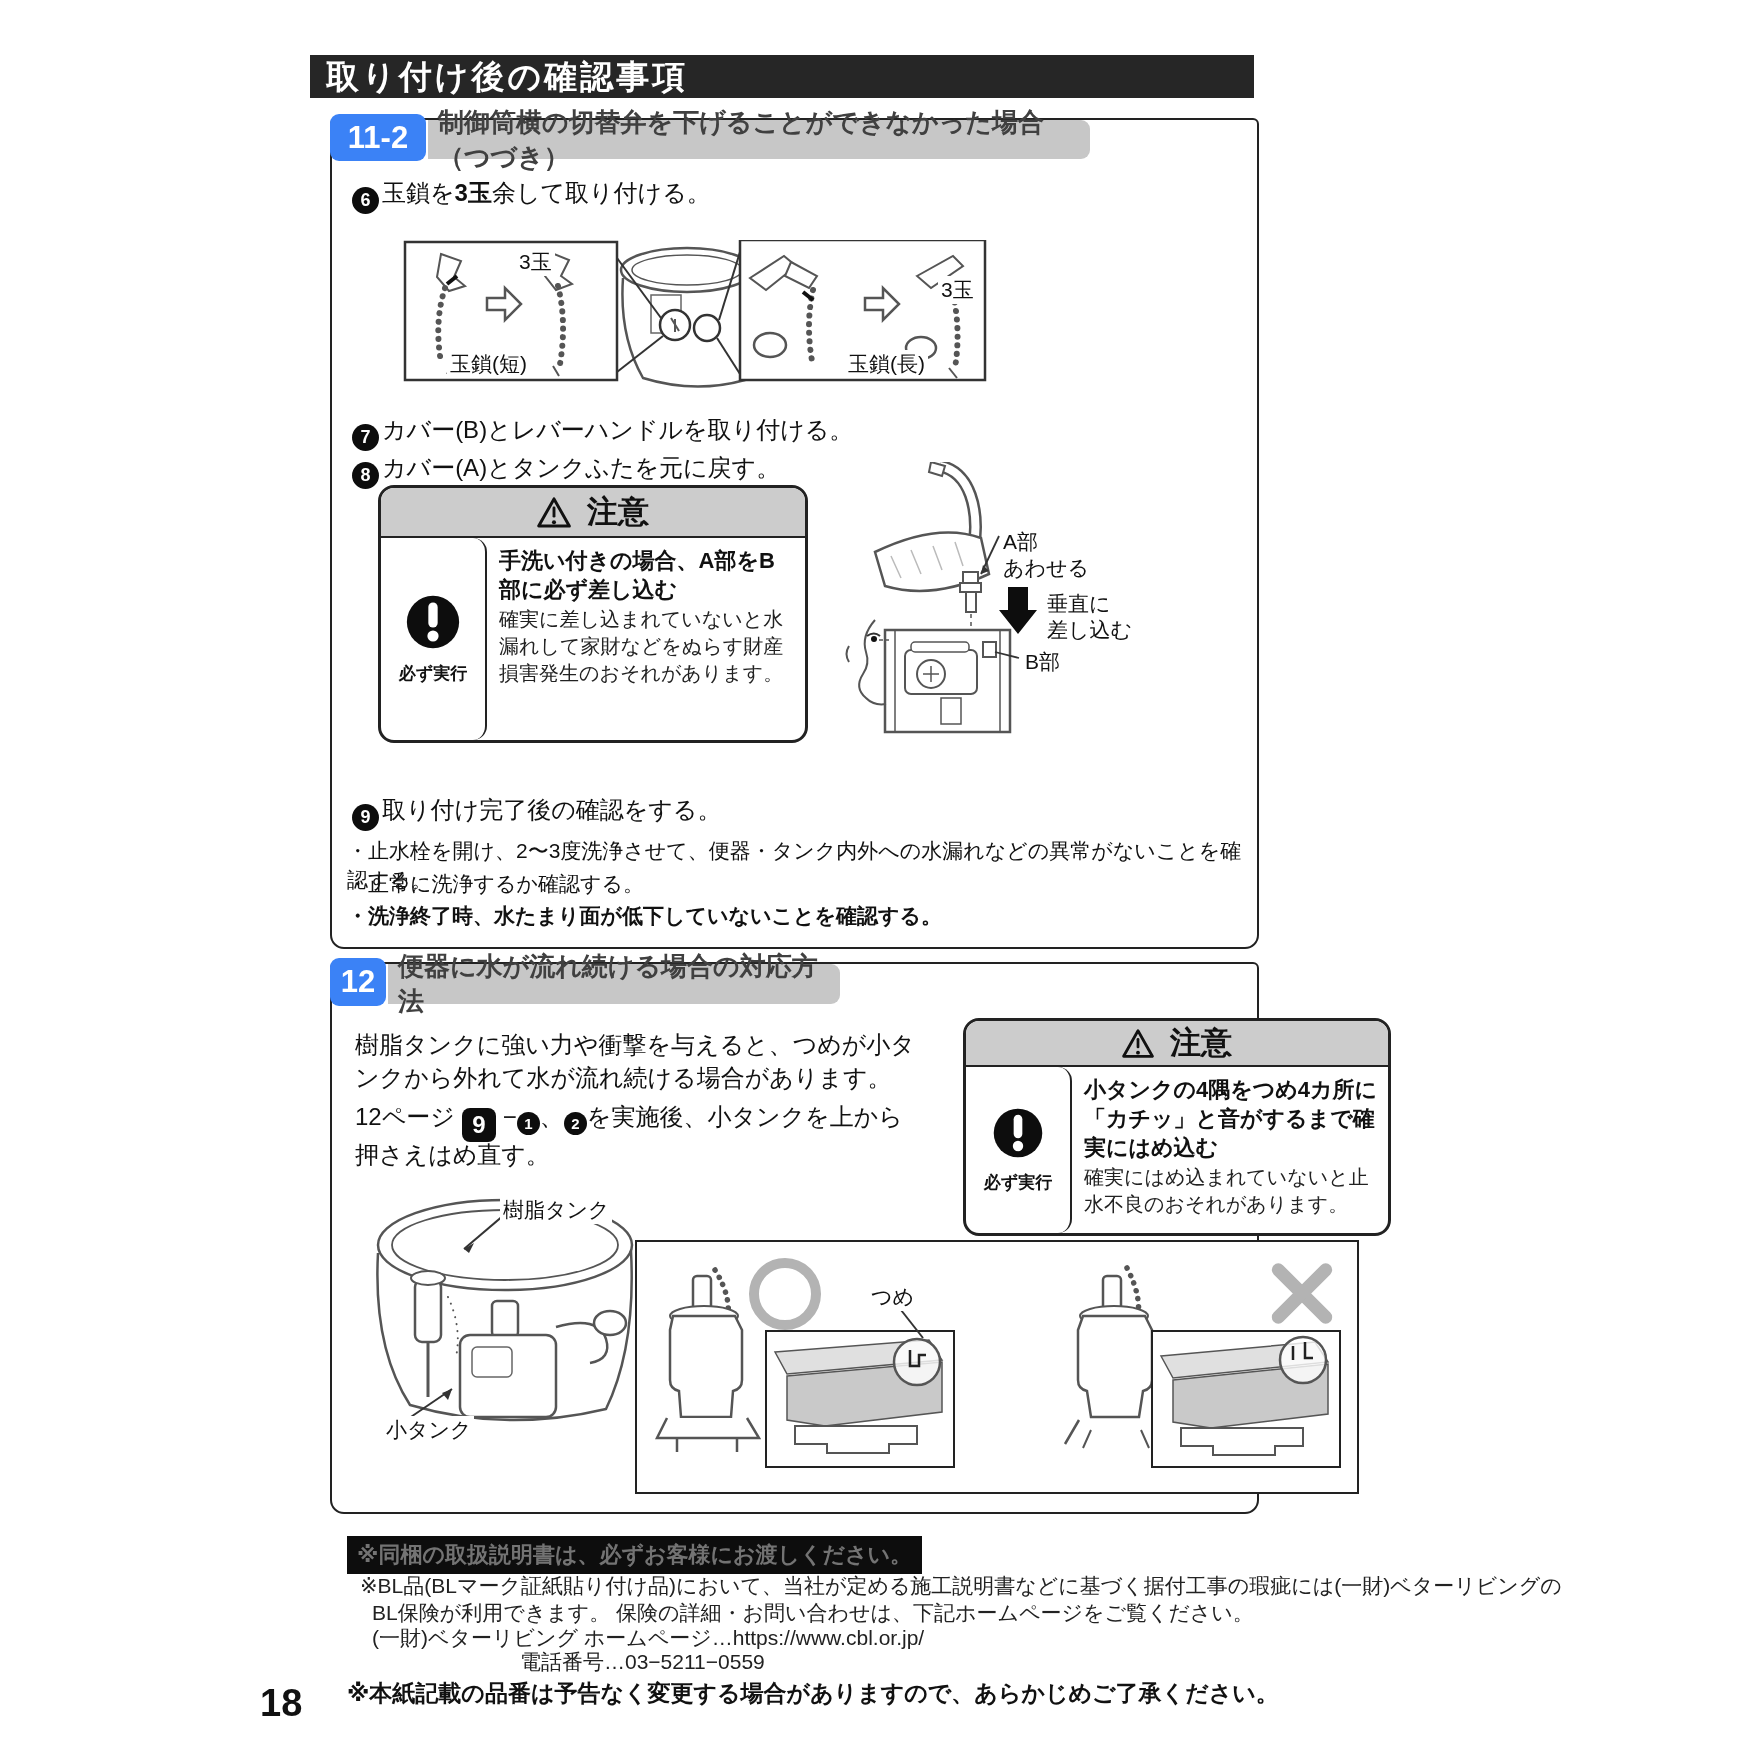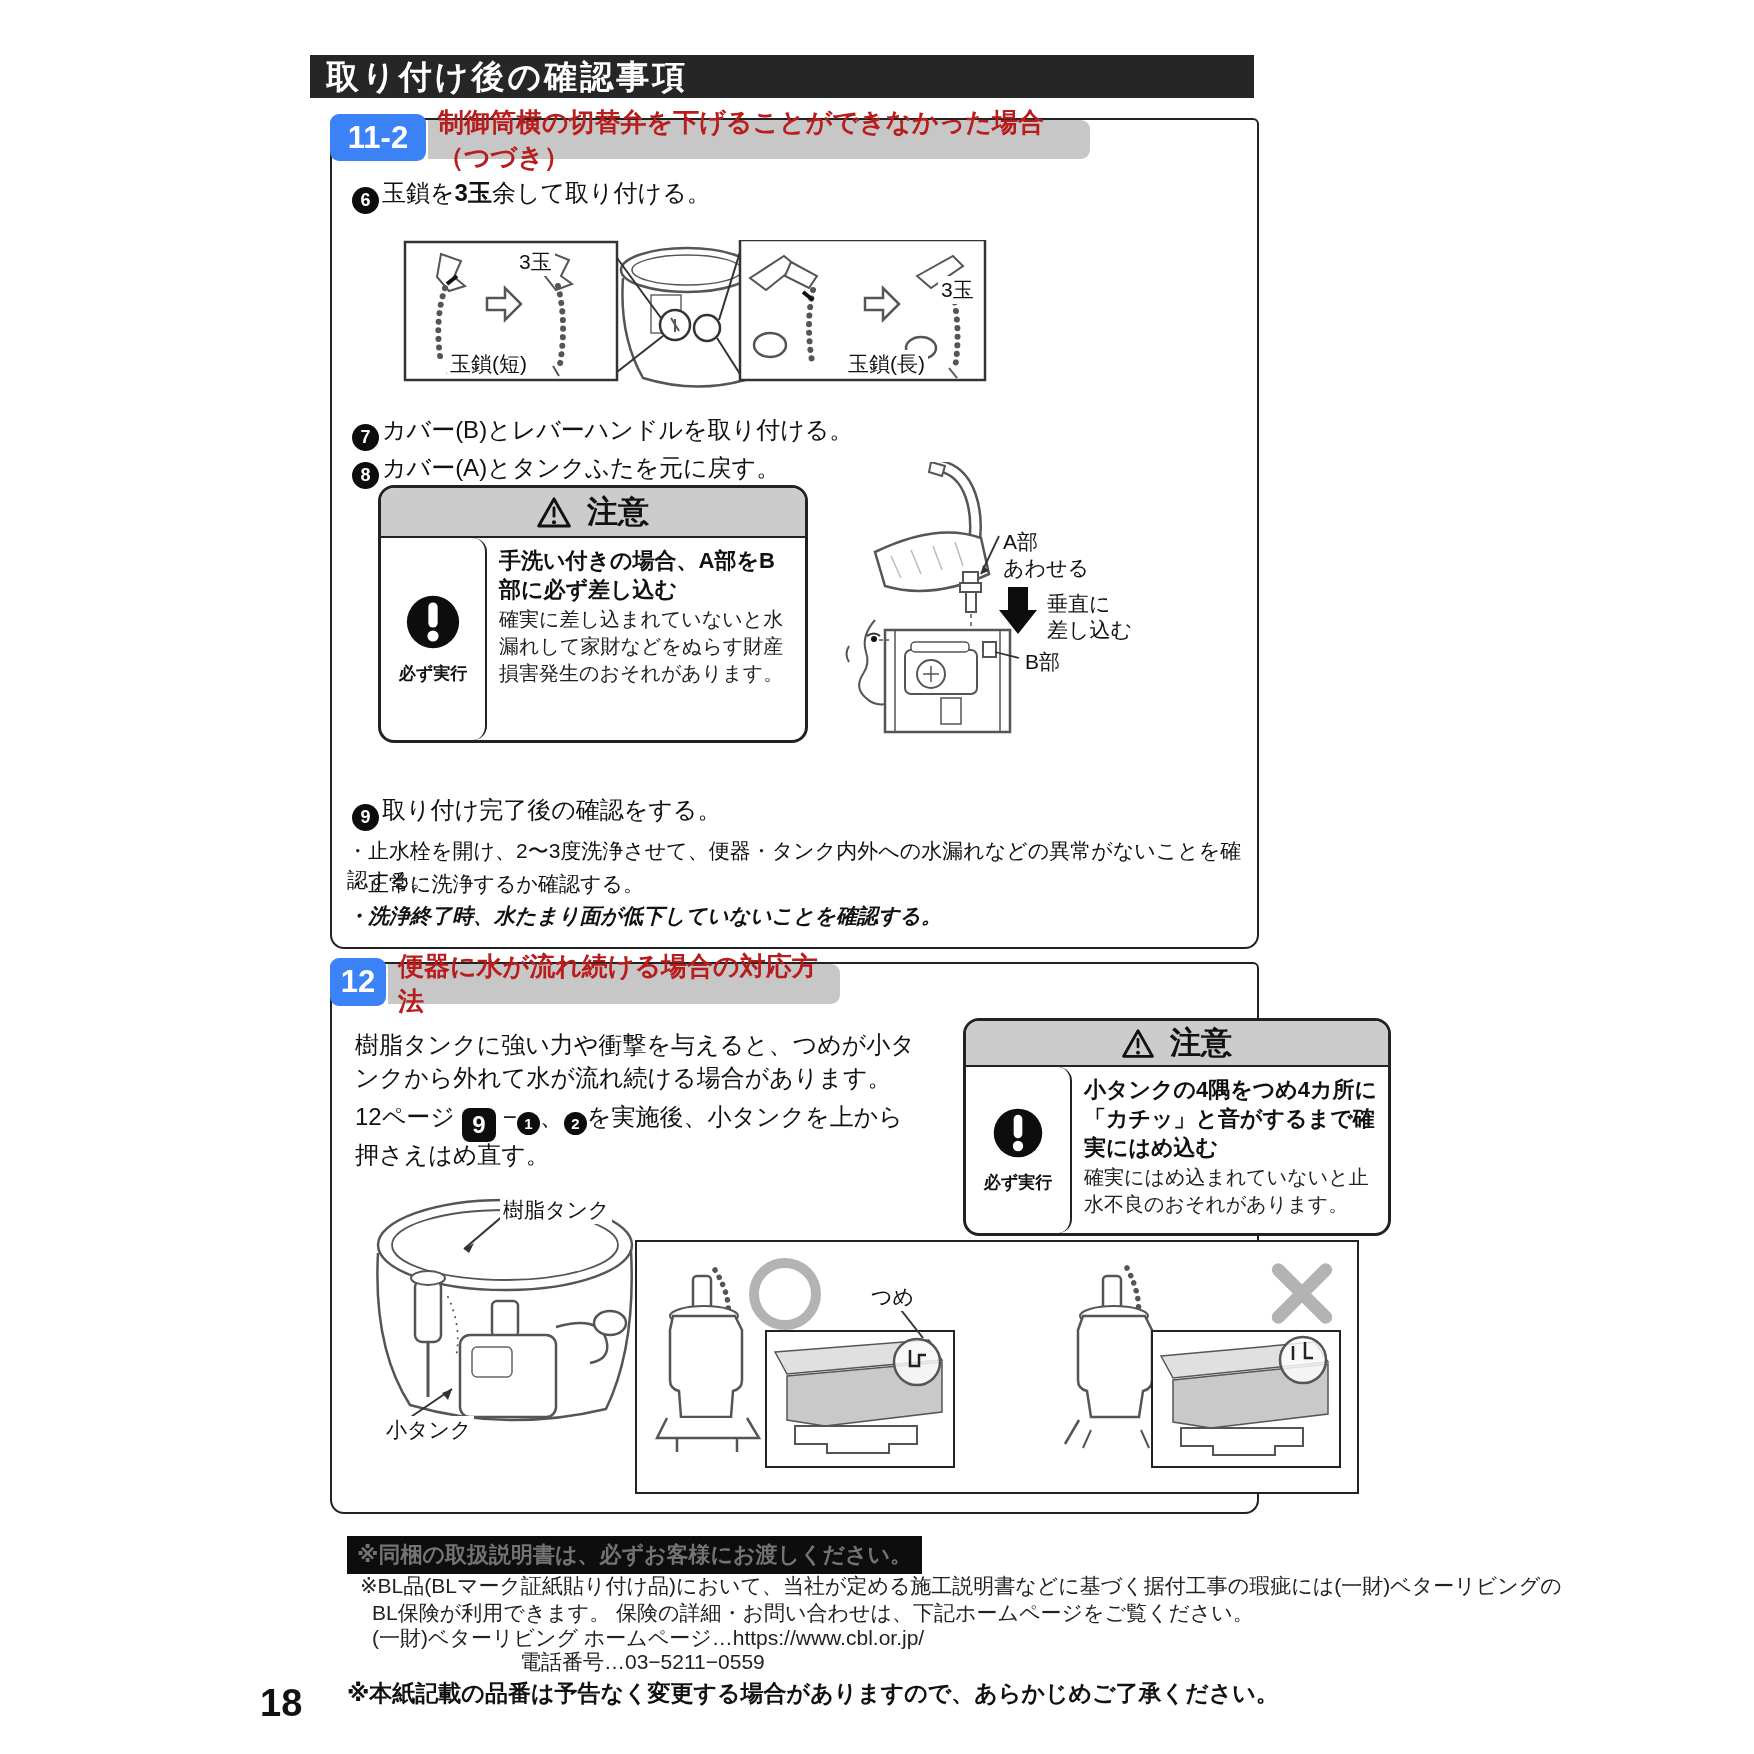--- a/index.html
+++ b/index.html
@@ -15,7 +15,7 @@
   .secbox{border:2.5px solid #222;border-radius:6px 6px 14px 14px;background:#fff;}
   .numbadge{background:#3b82f6;color:#fff;font-weight:bold;border-radius:9px;
             display:flex;align-items:center;justify-content:center;z-index:4;}
-  .titlebar{background:#c7c7c7;font-weight:bold;color:#b91c1c;display:flex;align-items:center;
+  .titlebar{background:#c7c7c7;font-weight:bold;color:#404040;display:flex;align-items:center;
             padding-left:10px;border-radius:0 9px 9px 0;z-index:3;box-sizing:border-box;}
 
   .step{font-size:24px;line-height:30px;white-space:nowrap;}

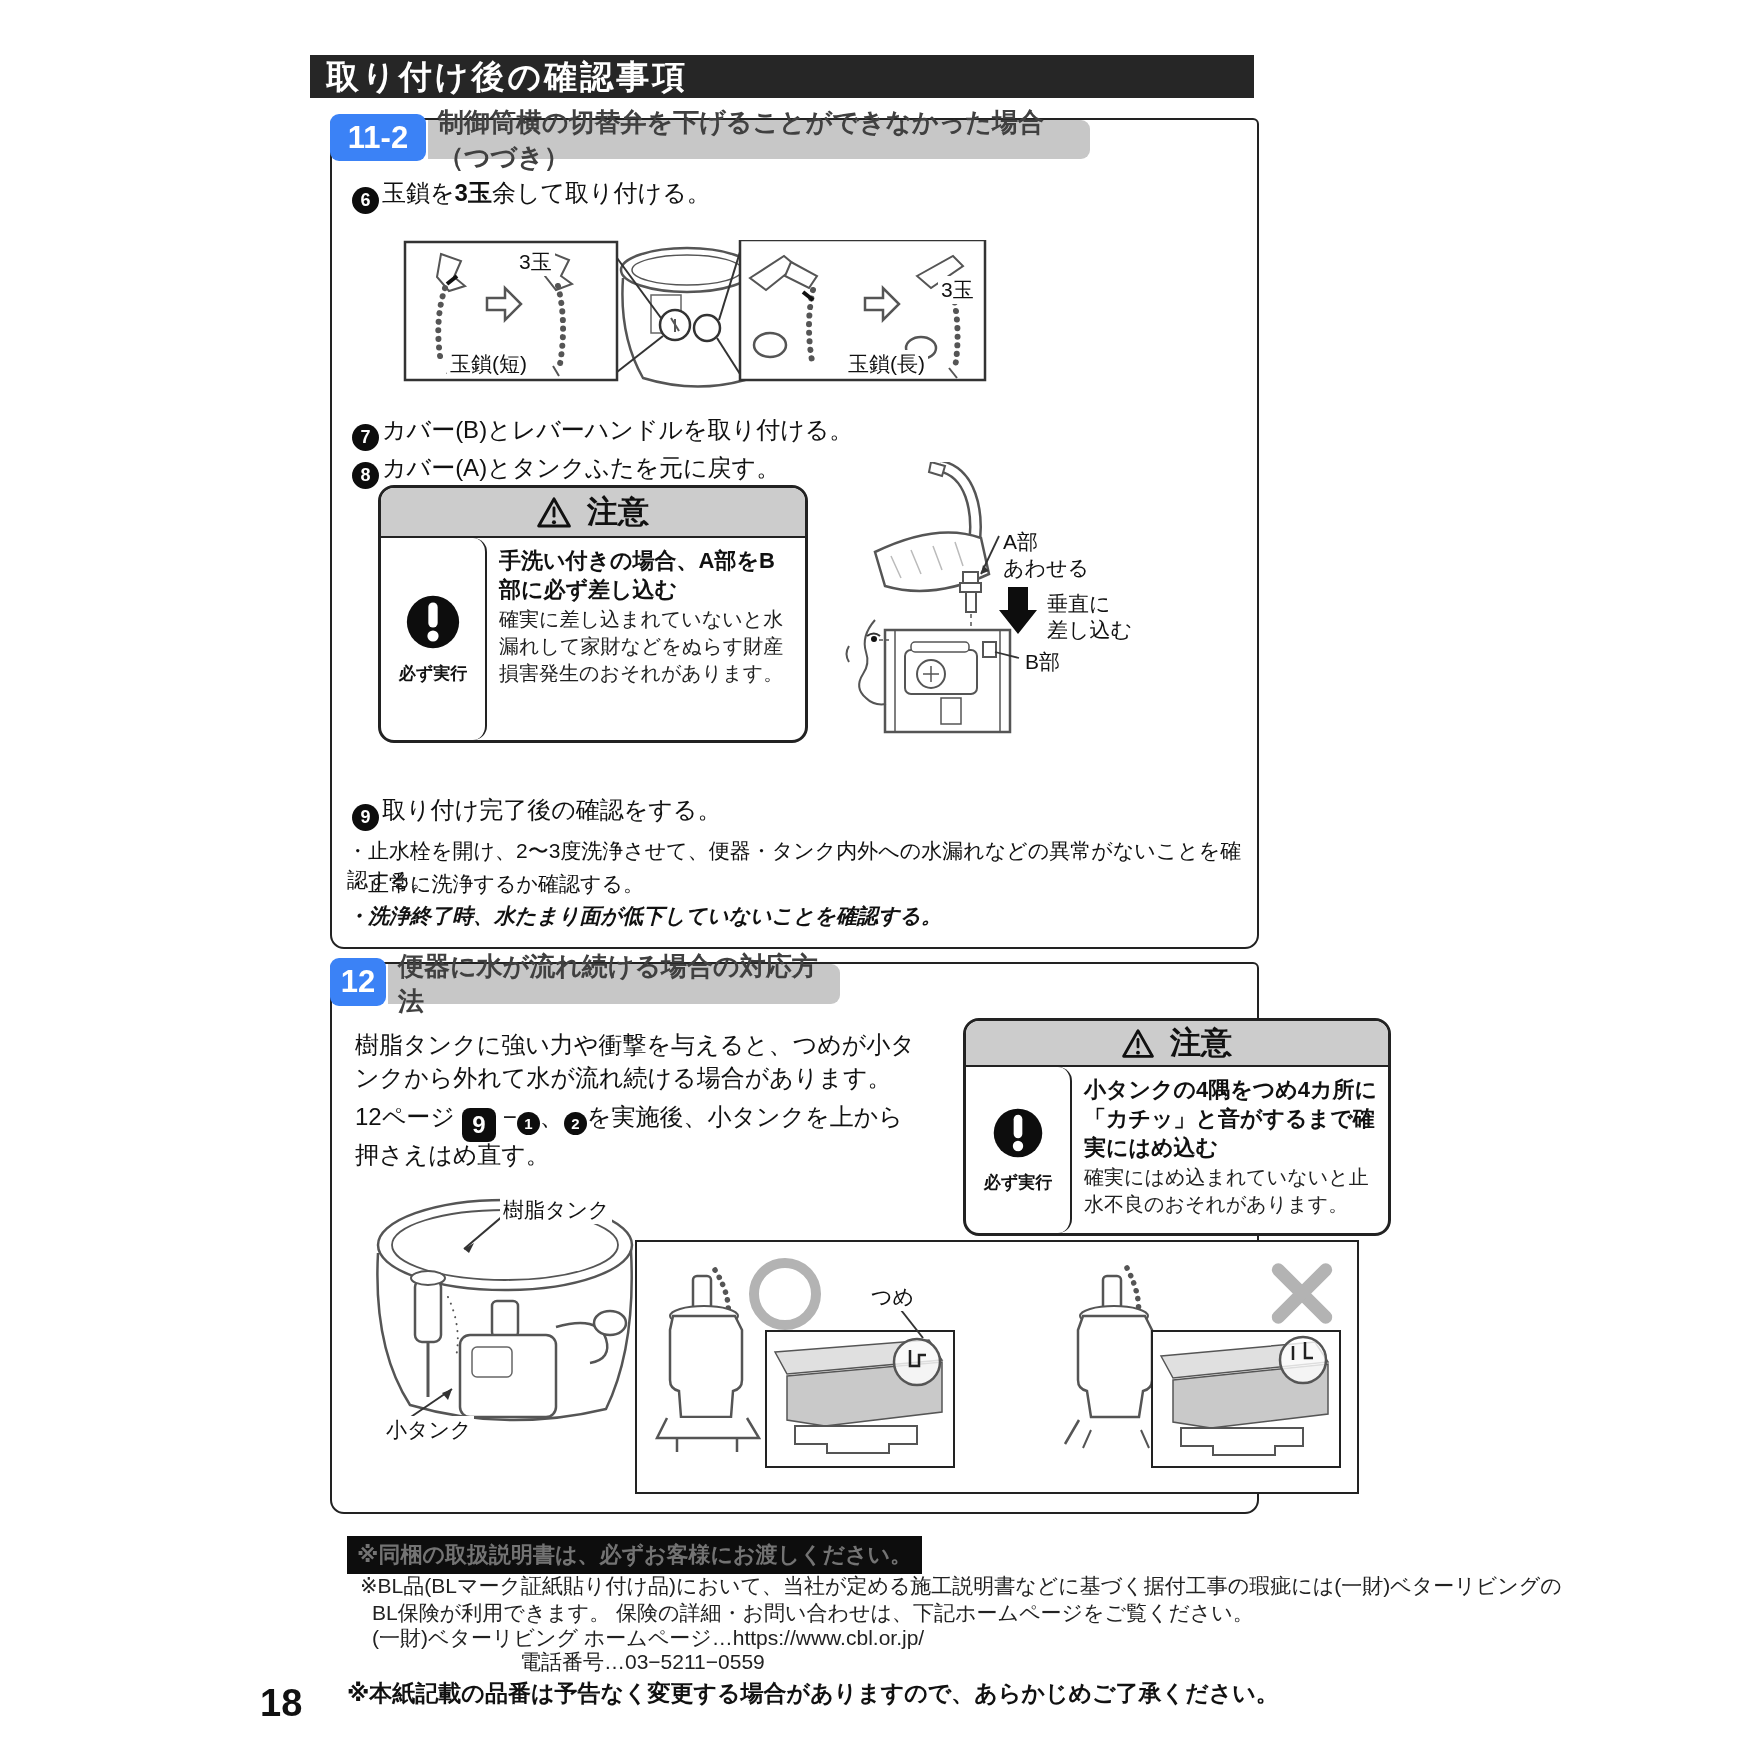--- a/index.html
+++ b/index.html
@@ -201,7 +201,7 @@
   </div>
   <div class="abs bullet" style="left:347px;top:836px;">・止水栓を開け、2〜3度洗浄させて、便器・タンク内外への水漏れなどの異常がないことを確認する。</div>
   <div class="abs bullet" style="left:347px;top:869px;">・正常に洗浄するか確認する。</div>
-  <div class="abs bullet b" style="left:347px;top:901px;font-style:italic;">・洗浄終了時、水たまり面が低下していないことを確認する。</div>
+  <div class="abs bullet b" style="left:347px;top:901px;">・洗浄終了時、水たまり面が低下していないことを確認する。</div>
 
   <div class="abs secbox" style="left:330px;top:962px;width:925px;height:548px;"></div>
   <div class="abs numbadge" style="left:330px;top:958px;width:56px;height:48px;font-size:31px;">12</div>

